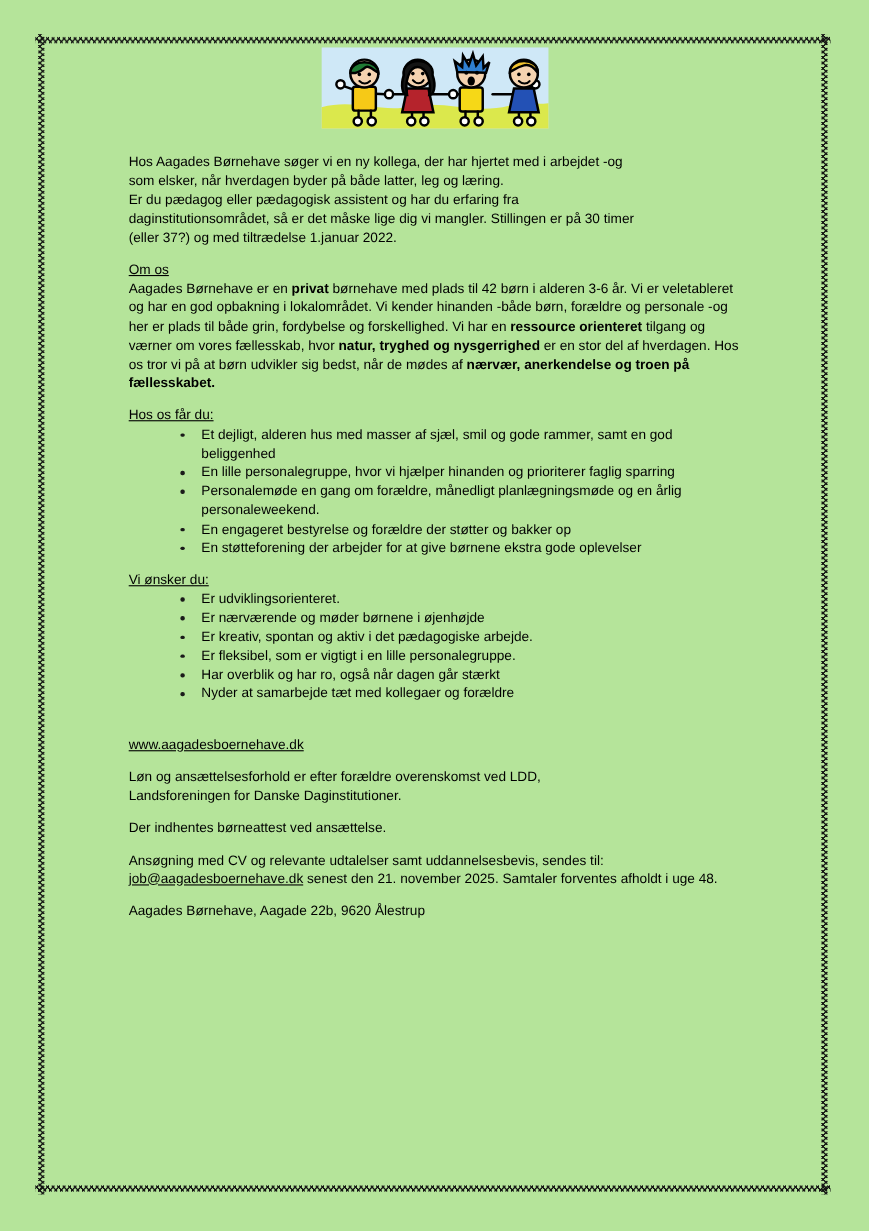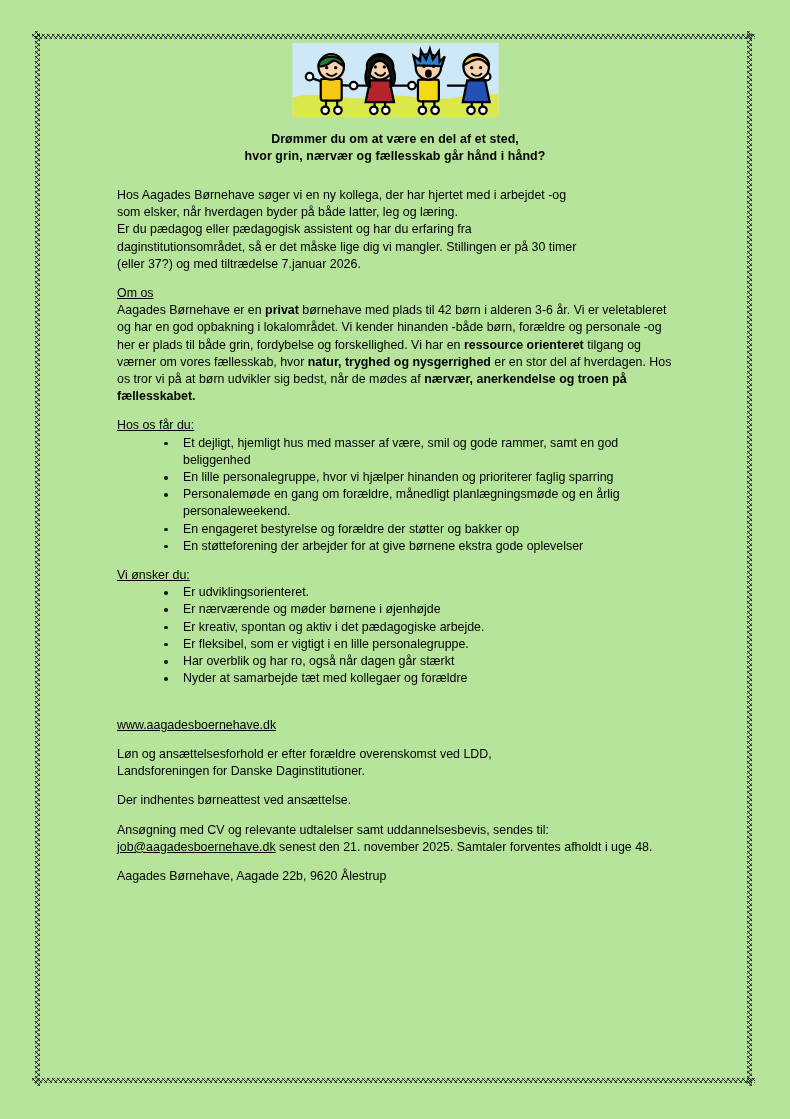--- a/index.html
+++ b/index.html
@@ -209,10 +209,6 @@
     </svg>
   </div>
 
-  <div id="headline">
-    <span class="hl-line">Drømmer du om at være en del af et sted,</span>
-    <span class="hl-line">hvor grin, nærvær og fællesskab går hånd i hånd?</span>
-  </div>
 
   <div id="body-text">
 

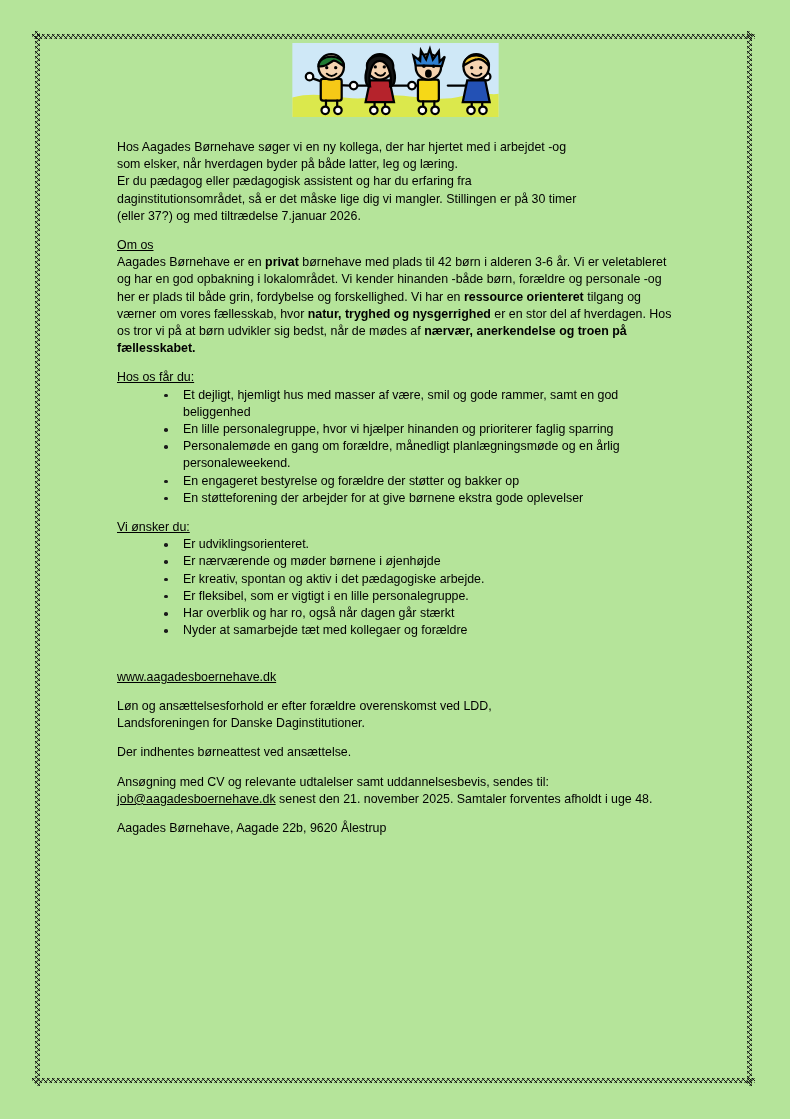--- a/index.html
+++ b/index.html
@@ -217,7 +217,7 @@
       <span>som elsker, når hverdagen byder på både latter, leg og læring.</span><br>
       <span>Er du pædagog eller pædagogisk assistent og har du erfaring fra</span><br>
       <span>daginstitutionsområdet, så er det måske lige dig vi mangler. Stillingen er på 30 timer</span><br>
-      <span>(eller 37?) og med tiltrædelse 7.januar 2026.</span>
+      <span>(eller 37?) og med tiltrædelse 1.januar 2022.</span>
     </p>
 
     <p>

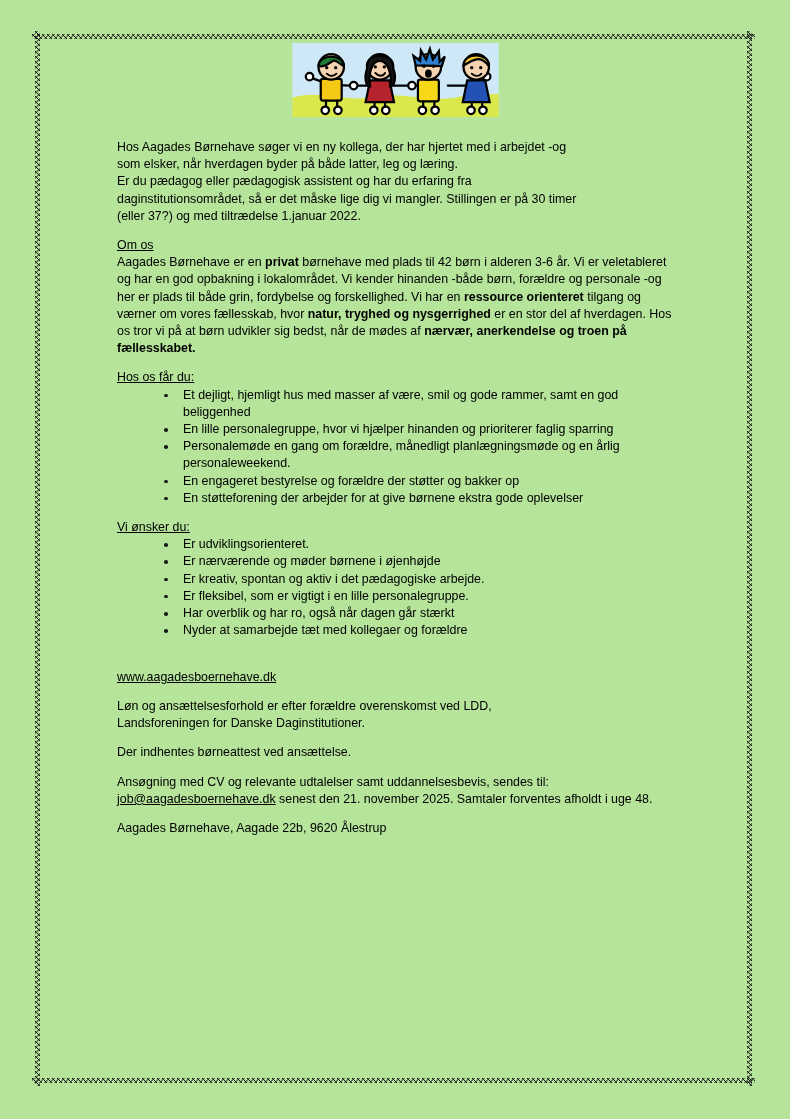--- a/index.html
+++ b/index.html
@@ -228,7 +228,7 @@
       <span class="underline-head">Hos os får du:</span>
     </p>
     <ul class="bullets">
-      <li>Et dejligt, hjemligt hus med masser af være, smil og gode rammer, samt en god beliggenhed</li>
+      <li>Et dejligt, alderen hus med masser af sjæl, smil og gode rammer, samt en god beliggenhed</li>
       <li>En lille personalegruppe, hvor vi hjælper hinanden og prioriterer faglig sparring</li>
       <li>Personalemøde en gang om forældre, månedligt planlægningsmøde og en årlig personaleweekend.</li>
       <li>En engageret bestyrelse og forældre der støtter og bakker op</li>

